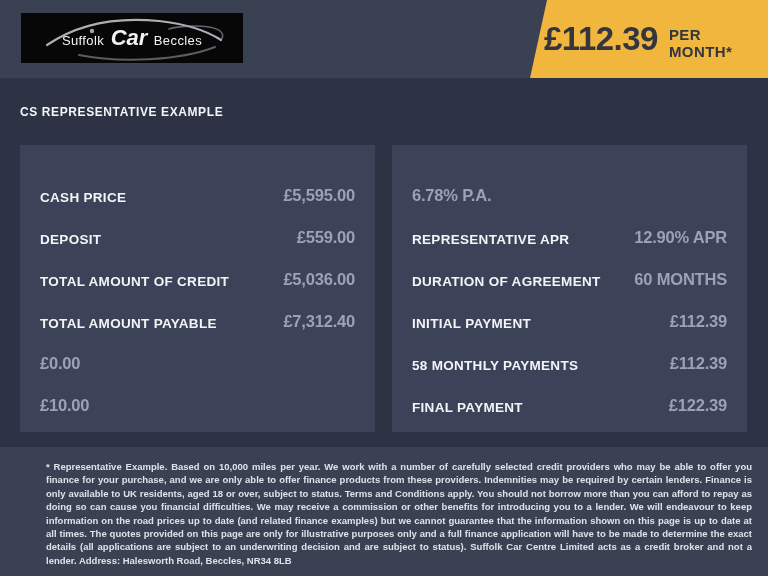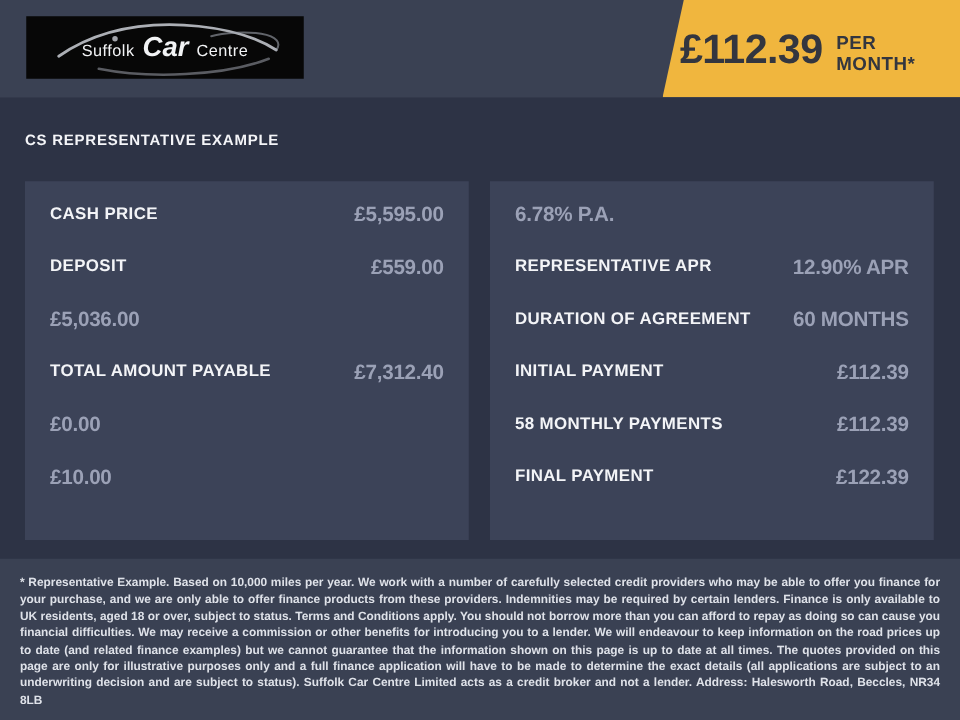--- a/index.html
+++ b/index.html
@@ -138,7 +138,7 @@
     <div class="logo-text">
       <span class="logo-word1">Suffolk</span>
       <span class="logo-word2">Car</span>
-      <span class="logo-word3">Centre</span>
+      <span class="logo-word3">Beccles</span>
     </div>
   </div>
 

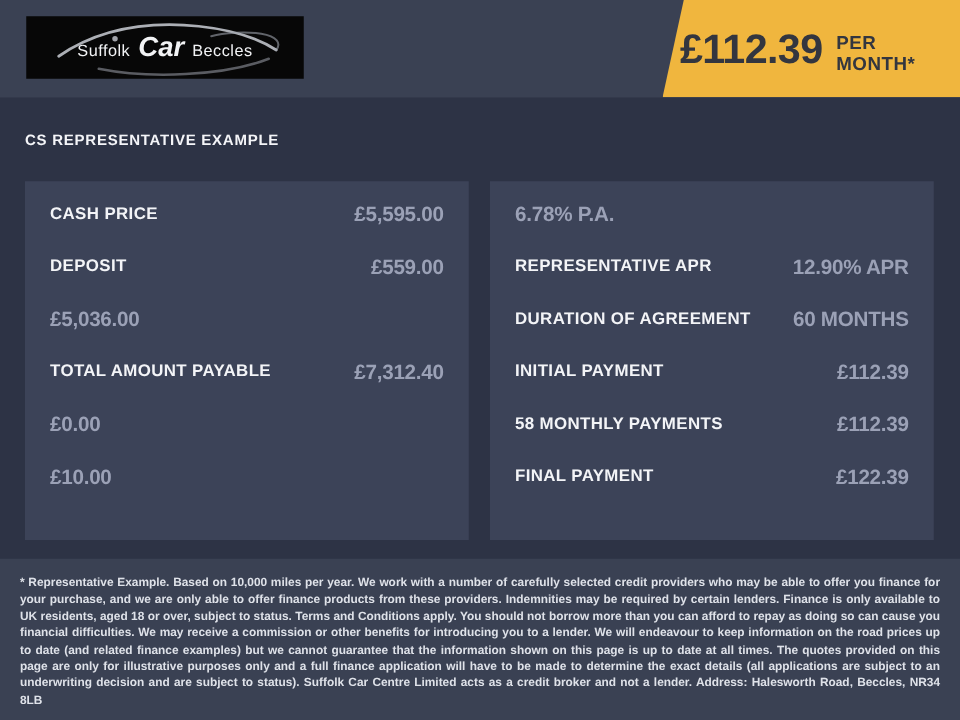--- a/index.html
+++ b/index.html
@@ -90,7 +90,7 @@
   .finance-row {
     height: 42px;
     display: flex;
-    align-items: flex-start;
+    align-items: flex-end;
     justify-content: space-between;
   }
   .row-label {

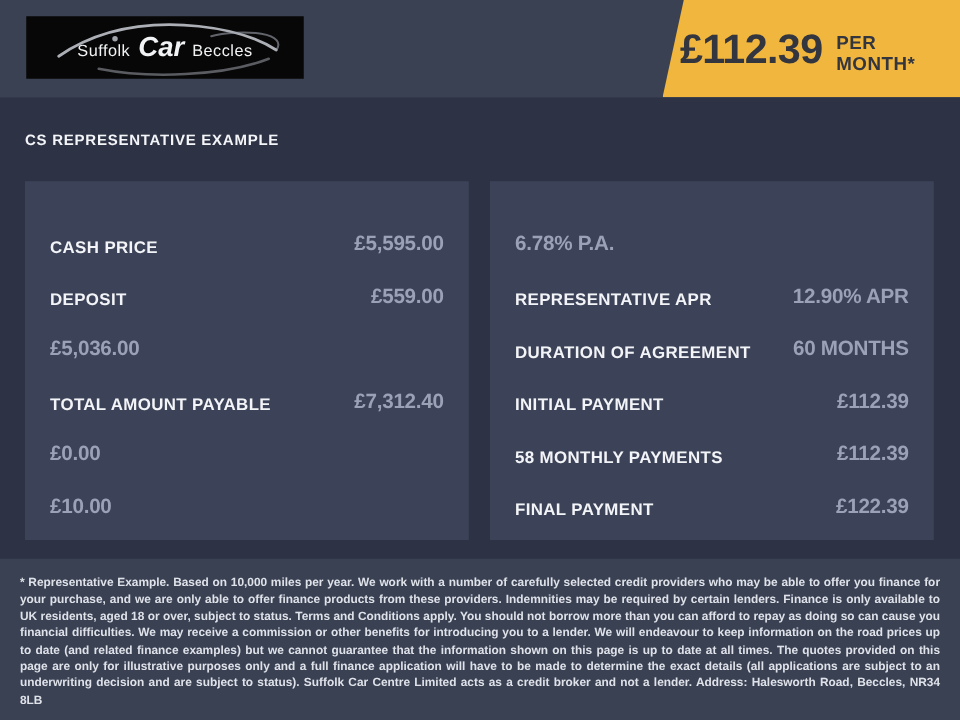--- a/index.html
+++ b/index.html
@@ -161,6 +161,7 @@
         <span class="row-value">£559.00</span>
       </div>
       <div class="finance-row">
+        <span class="row-label">TOTAL AMOUNT OF CREDIT</span>
         <span class="row-value">£5,036.00</span>
       </div>
       <div class="finance-row">

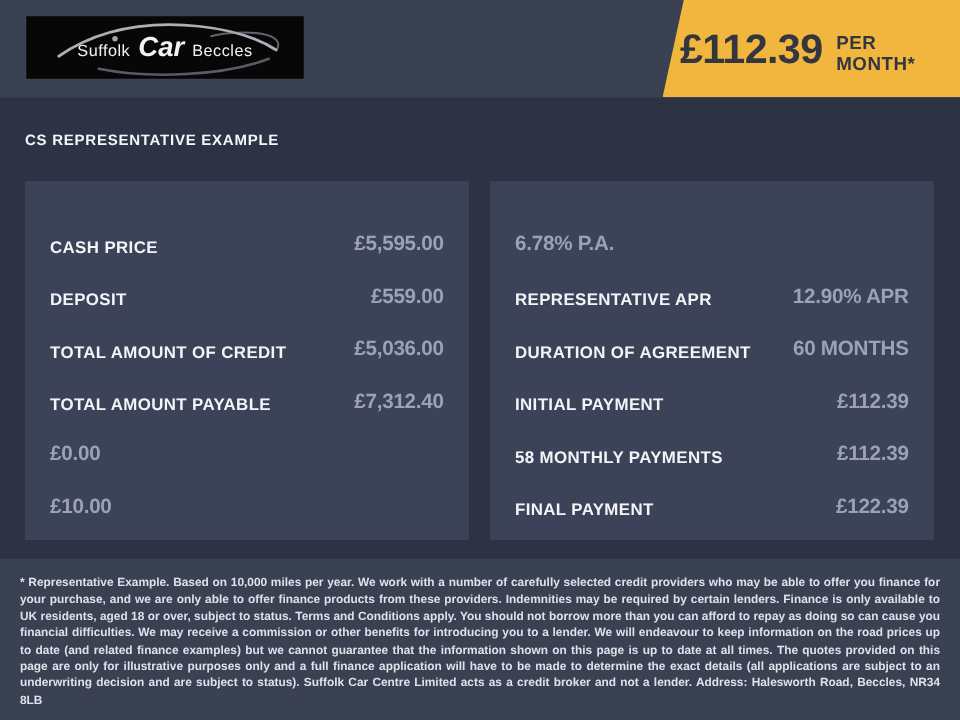--- a/index.html
+++ b/index.html
@@ -122,6 +122,7 @@
     line-height: 13.4px;
     color: #dfe2e9;
     text-align: justify;
+    margin-left: 30px;
   }
 </style>
 </head>

